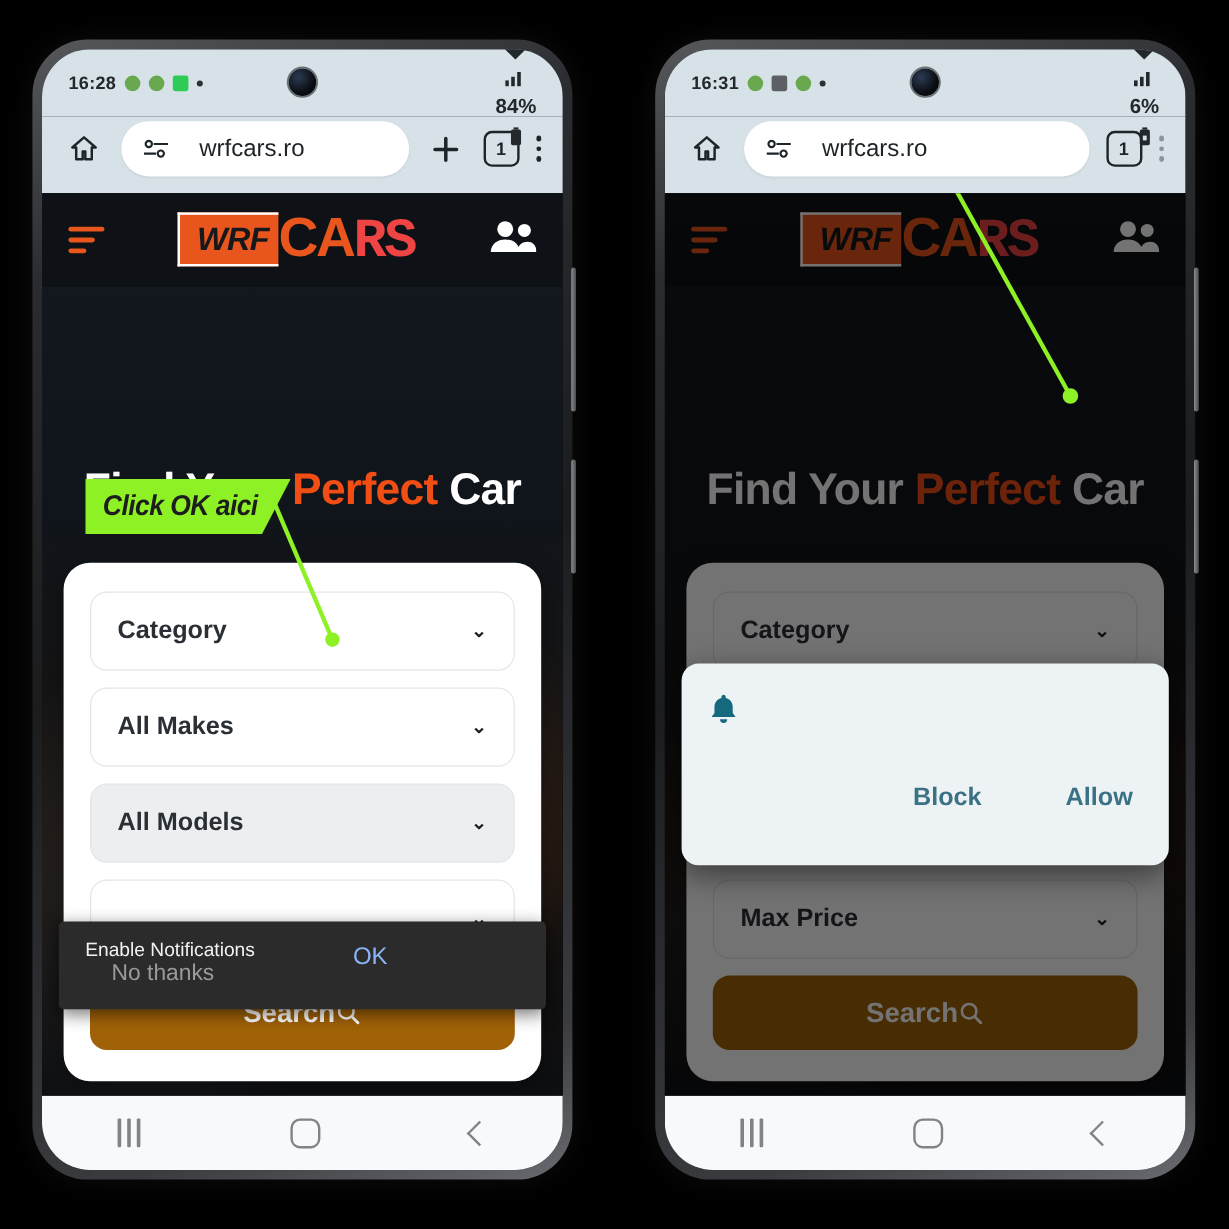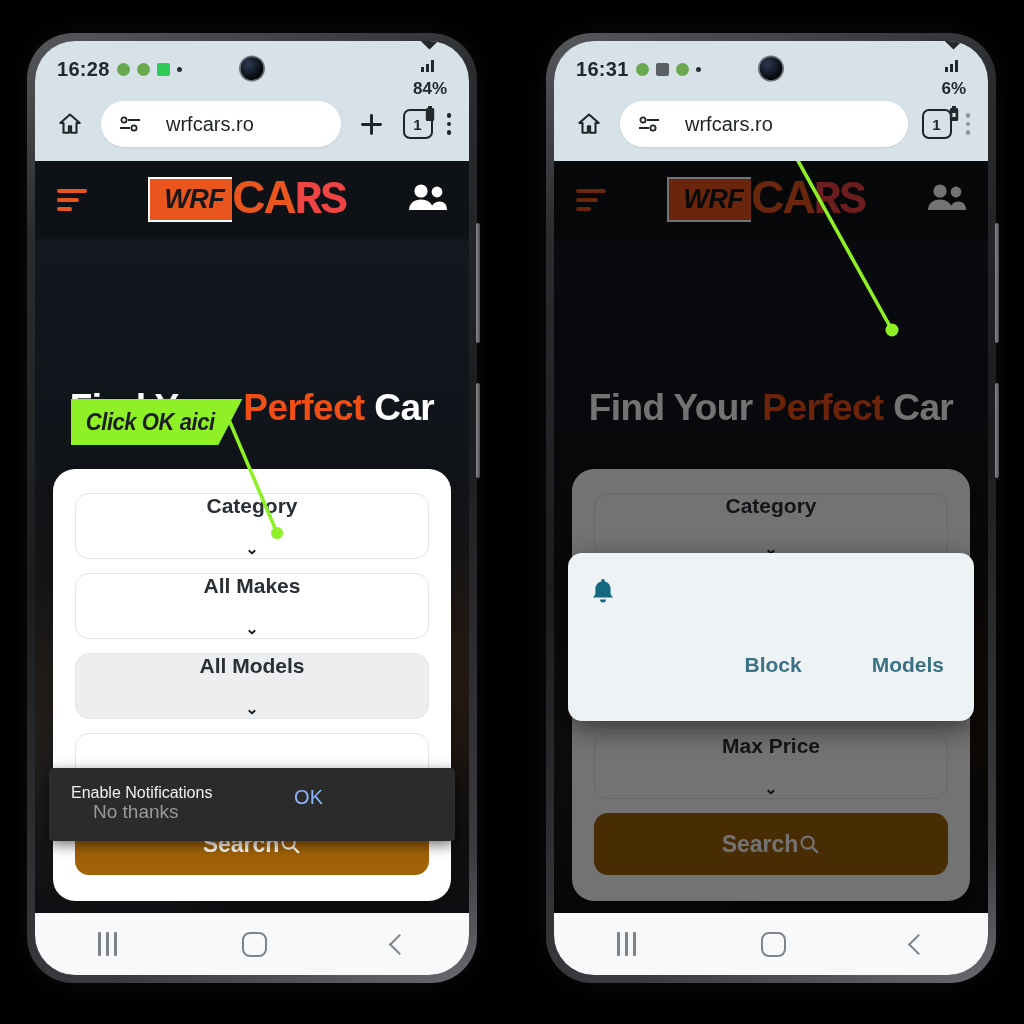--- a/index.html
+++ b/index.html
@@ -50,7 +50,7 @@
     font-weight: 600;
   }
   .sb-left { display: flex; align-items: center; gap: 7px; }
-  .sb-time { font-size: 20px; letter-spacing: .3px; }
+  .sb-time { font-size: 15px; letter-spacing: .3px; }
   .dotico { width: 13px; height: 13px; border-radius: 3px; display:inline-block; }
   .dotico.green { background: #6aa84f; border-radius: 50%;}
   .dotico.grey  { background: #5c5f63; border-radius: 2px;}

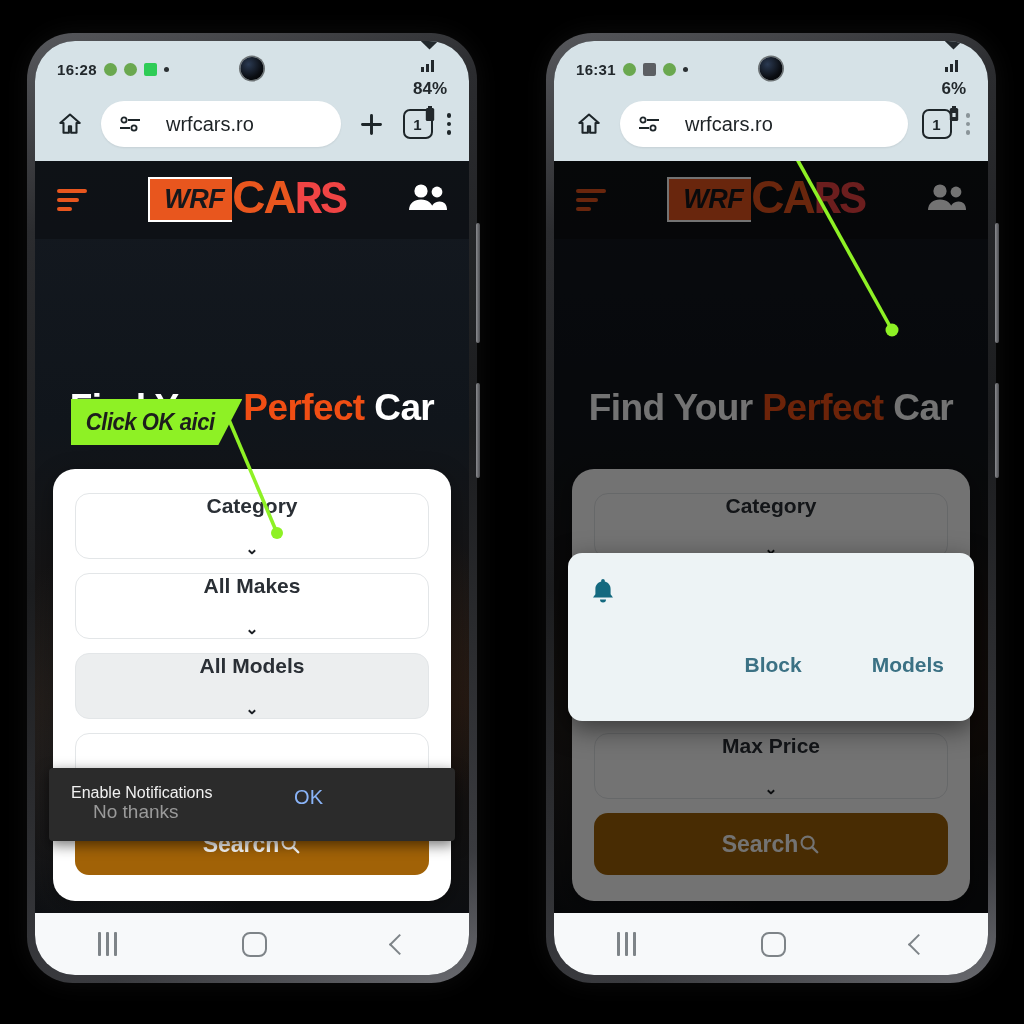--- a/index.html
+++ b/index.html
@@ -143,7 +143,7 @@
     height: 66px; border-radius: 14px; border:1px solid #e3e6e8; background:#fff;
     display:flex; align-items:center; justify-content:space-between;
     padding: 0 22px; margin-bottom: 14px;
-    font-size: 21px; font-weight: 700; color:#2a2f35;flex-direction:column;
+    font-size: 21px; font-weight: 700; color:#2a2f35;
   }
   .field.hl { background:#eceeef; }
   .chev { color:#1b1f24; font-size: 16px; font-weight:900; }

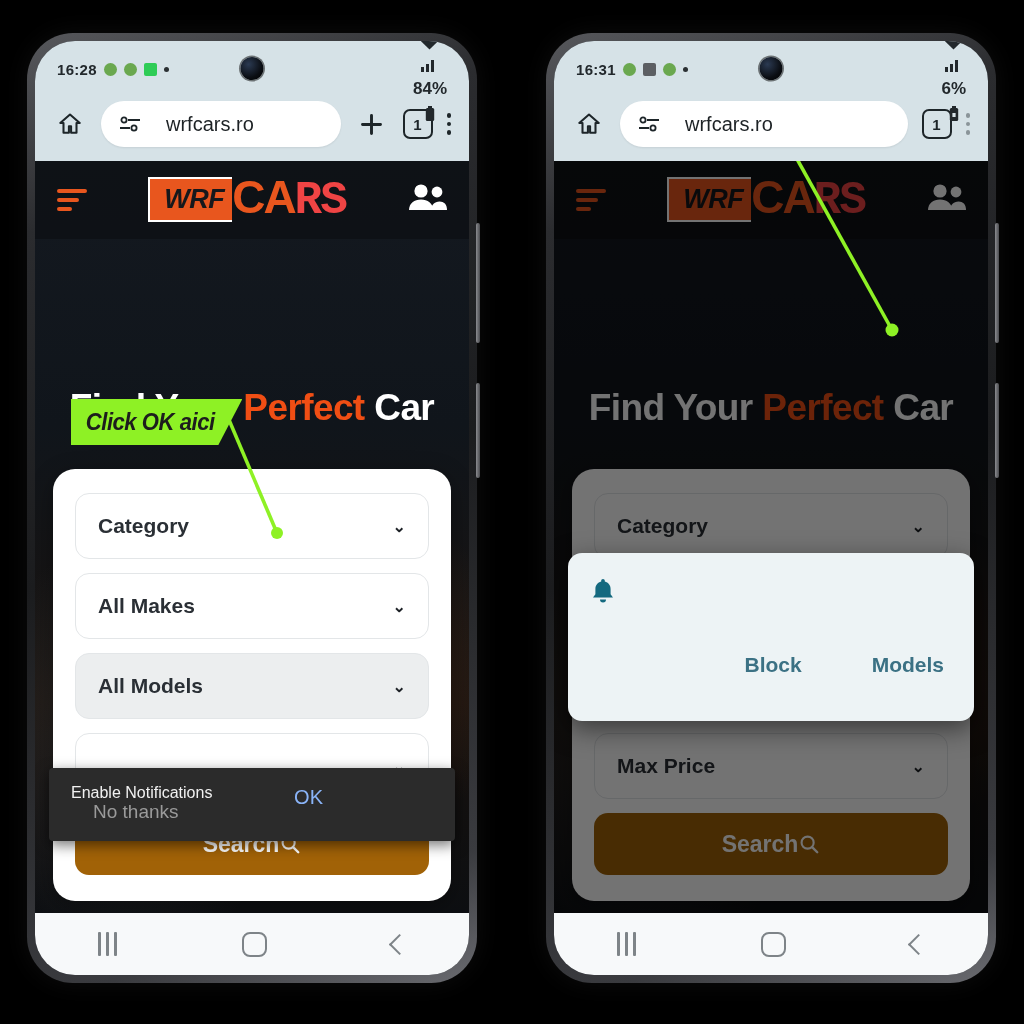--- a/index.html
+++ b/index.html
@@ -479,7 +479,7 @@
           </div>
           <div class="perm-actions">
             <div>Block</div>
-            <div>Models</div>
+            <div>Allow</div>
           </div>
         </div>
 

